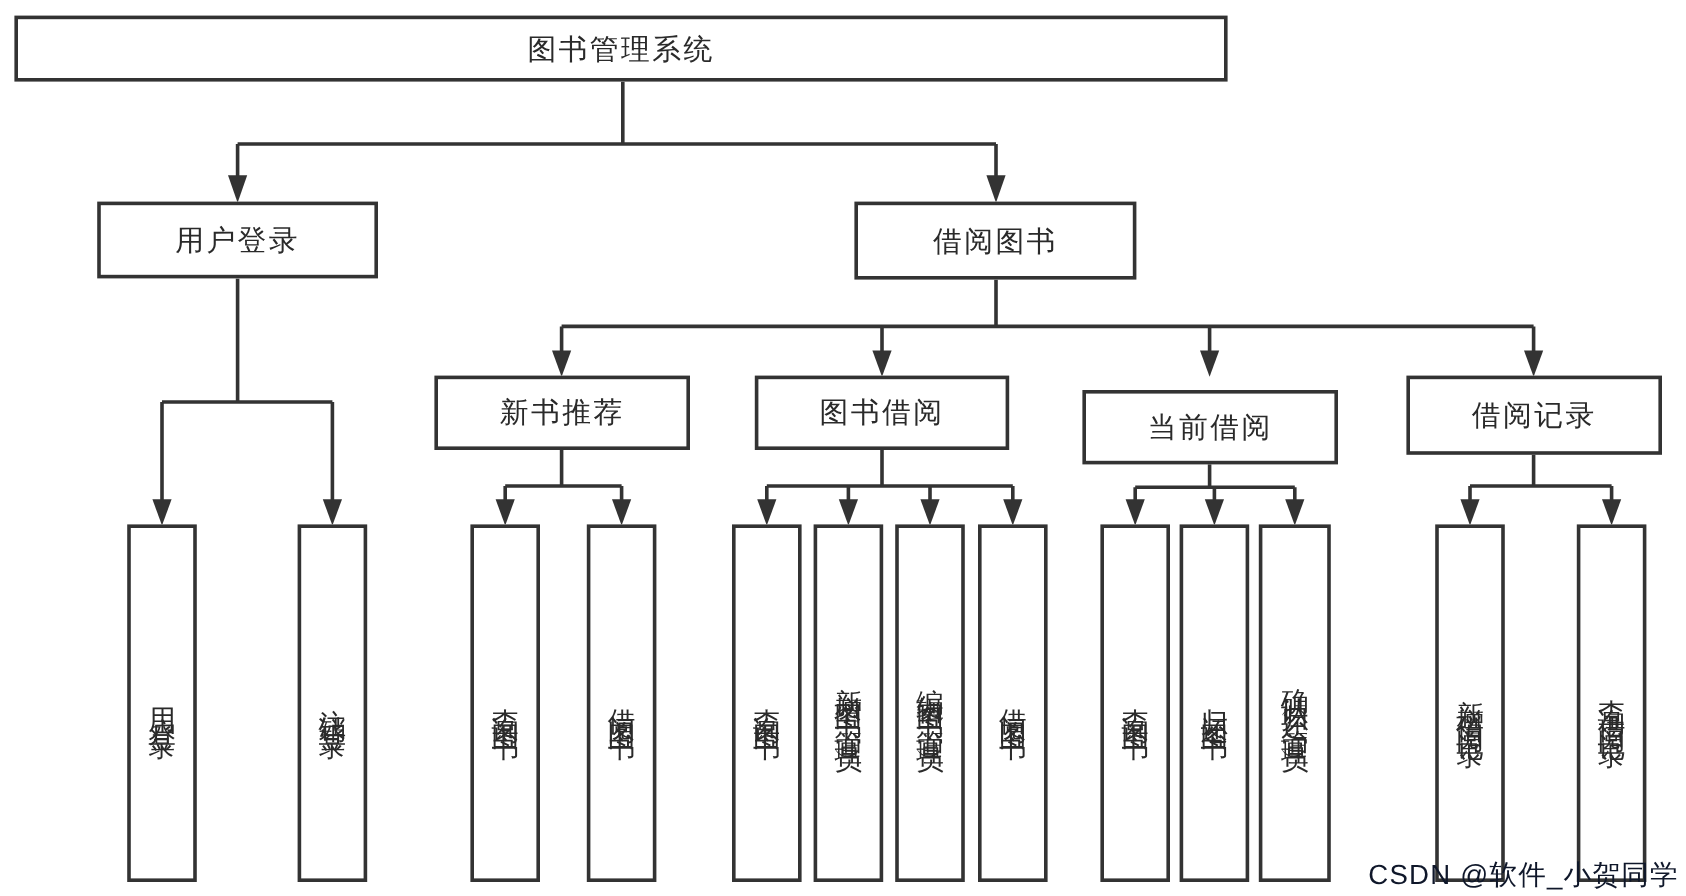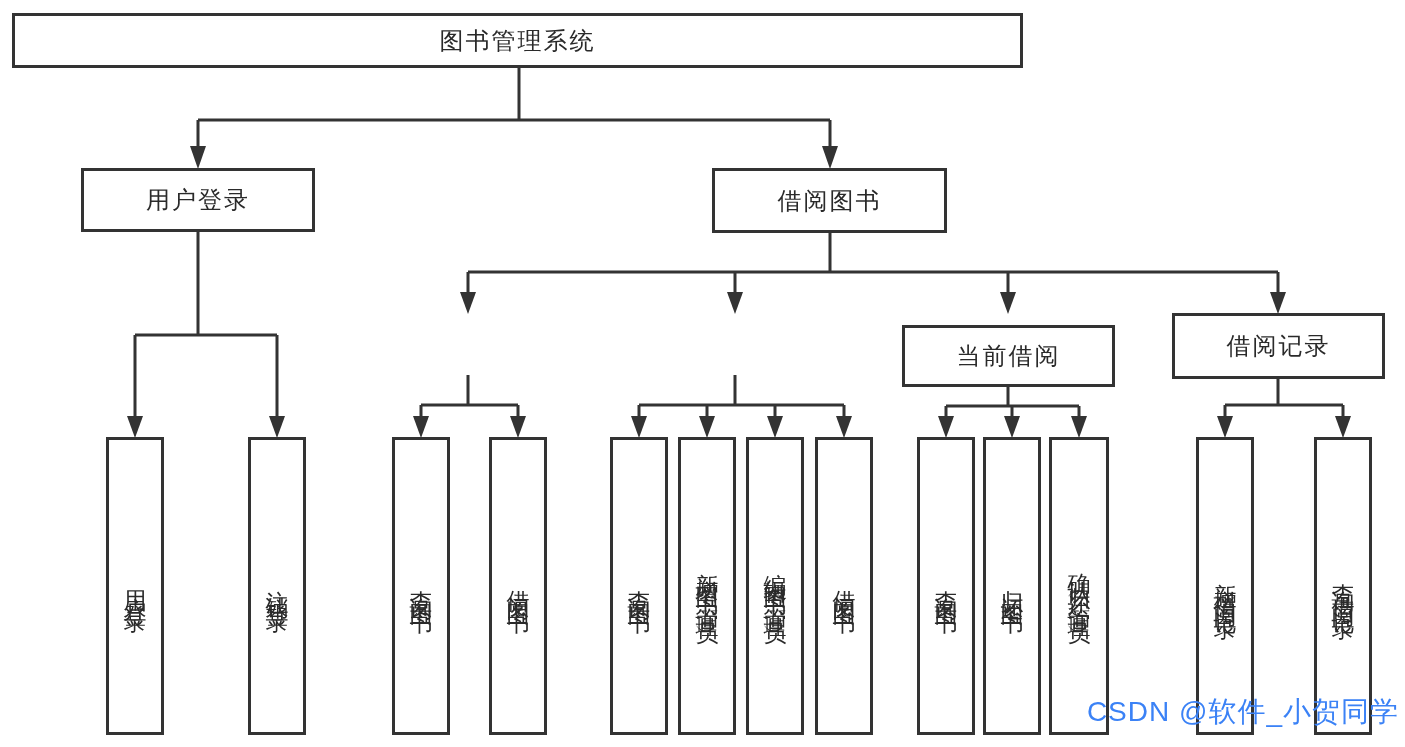--- a/index.html
+++ b/index.html
@@ -114,6 +114,9 @@
     <span class="lbl">借阅图书</span>
   </div>
 
+  <div class="node" style="left:362px; top:313px; width:213px; height:62px;">
+    <span class="lbl">新书推荐</span>
+  </div>
   <div class="node" style="left:902px; top:313px; width:213px; height:62px;margin-top:12px;">
     <span class="lbl">当前借阅</span>
   </div>

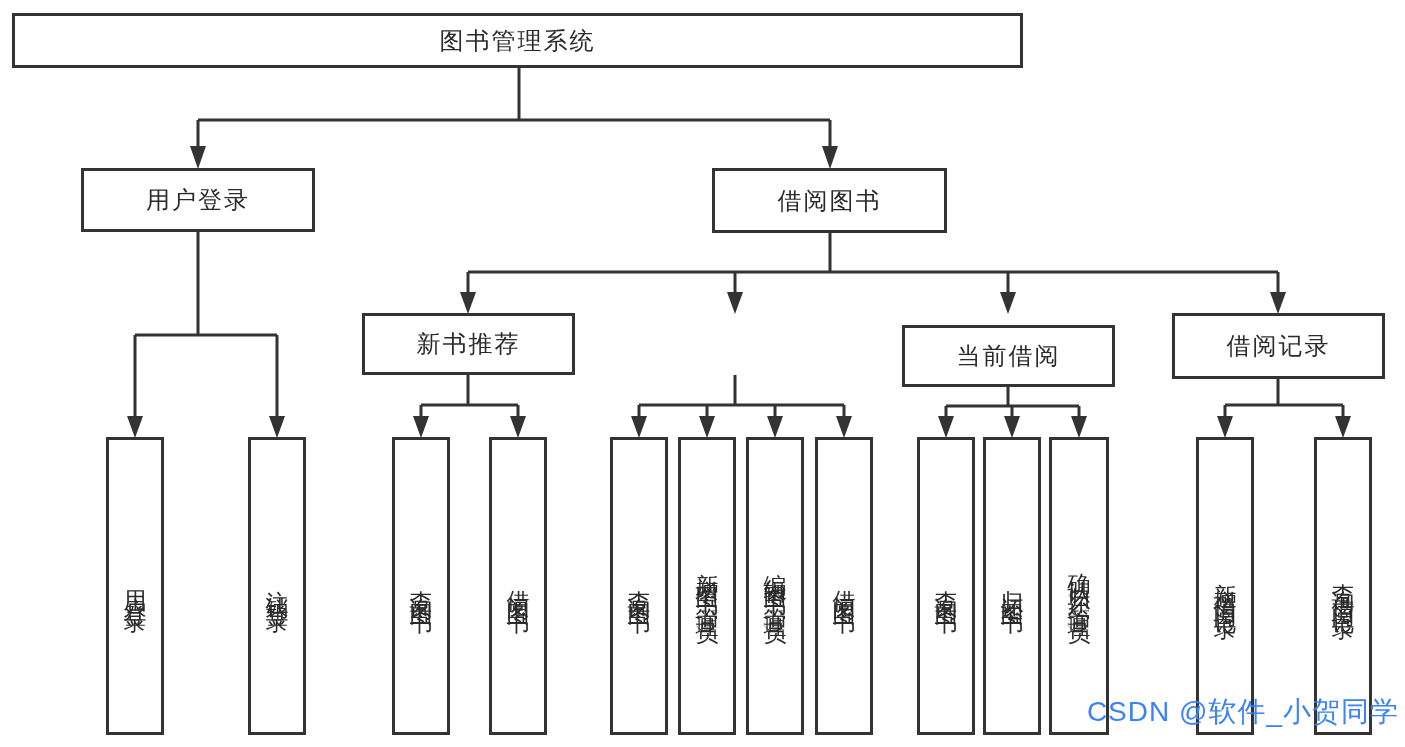--- a/index.html
+++ b/index.html
@@ -117,6 +117,9 @@
   <div class="node" style="left:362px; top:313px; width:213px; height:62px;">
     <span class="lbl">新书推荐</span>
   </div>
+  <div class="node" style="left:629px; top:313px; width:212px; height:62px;">
+    <span class="lbl">图书借阅</span>
+  </div>
   <div class="node" style="left:902px; top:313px; width:213px; height:62px;margin-top:12px;">
     <span class="lbl">当前借阅</span>
   </div>

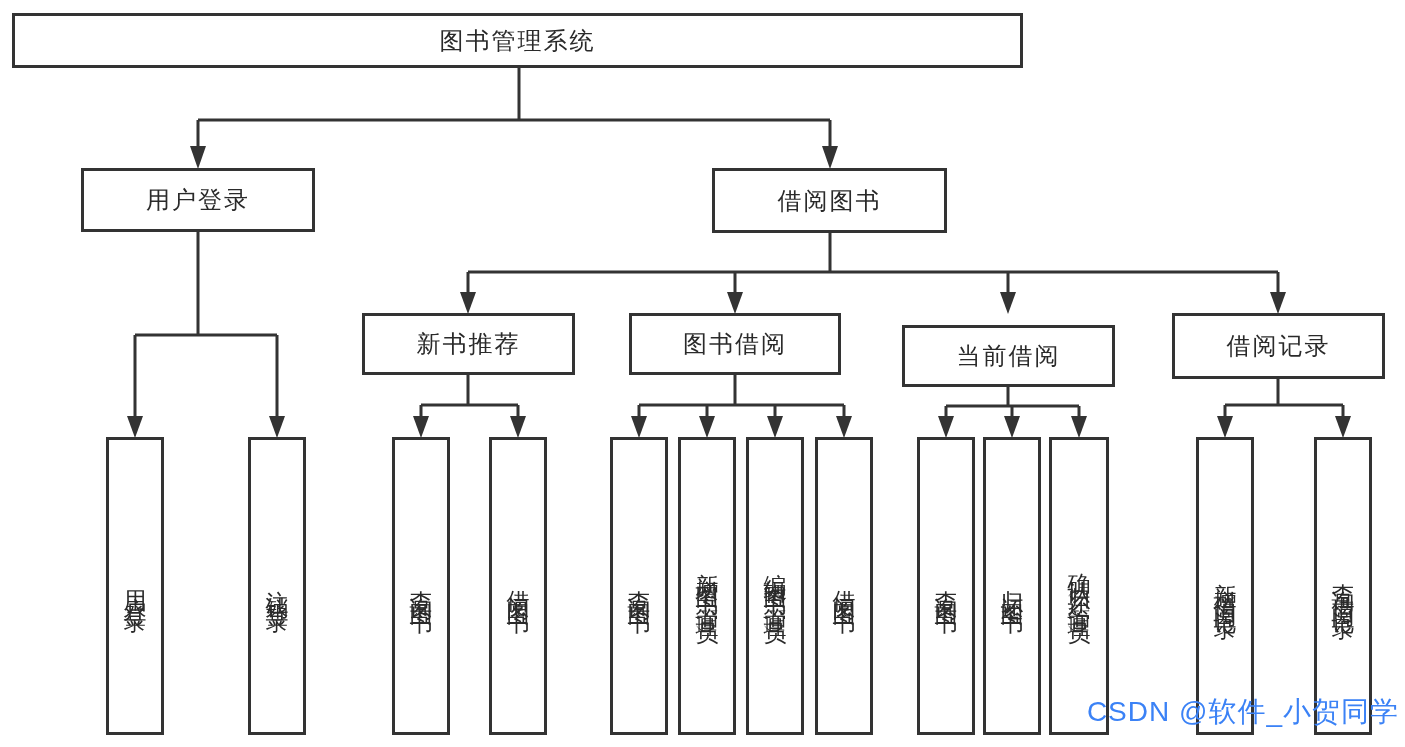--- a/index.html
+++ b/index.html
@@ -50,10 +50,10 @@
   .watermark {
     position: absolute;
     right: 6px;
-    bottom: 16px;
+    bottom: 2px;
     z-index: 2;
-    color: #3b82f6;
-    font-size: 28px;
+    color: #0f172a;
+    font-size: 23px;
     letter-spacing: 1px;
     white-space: nowrap;
   }

